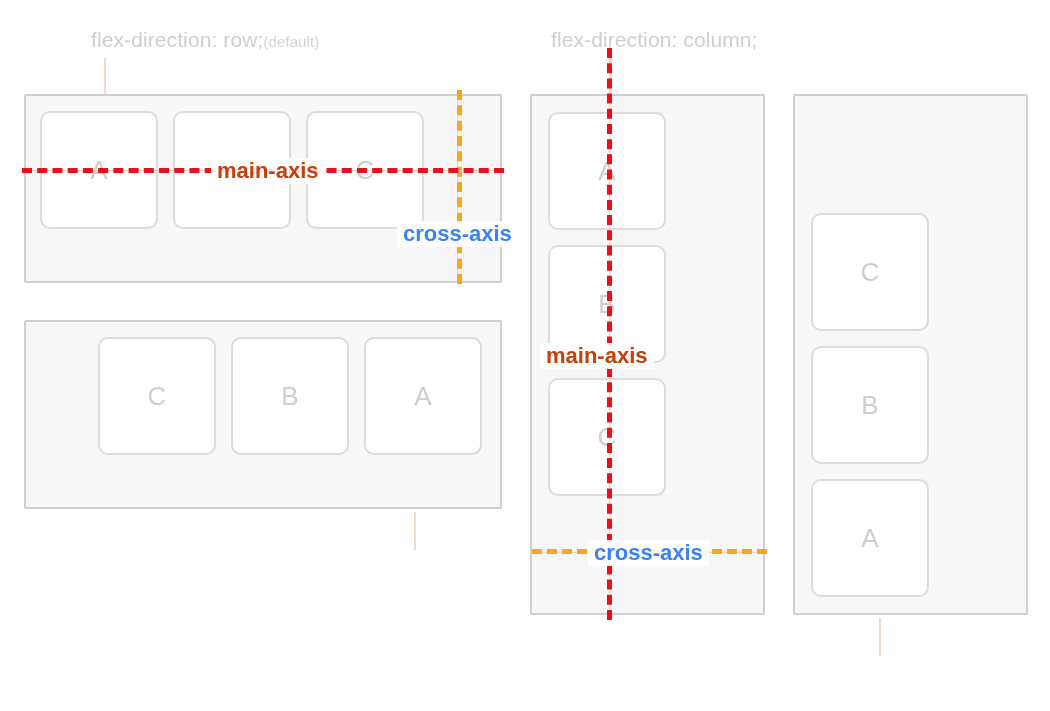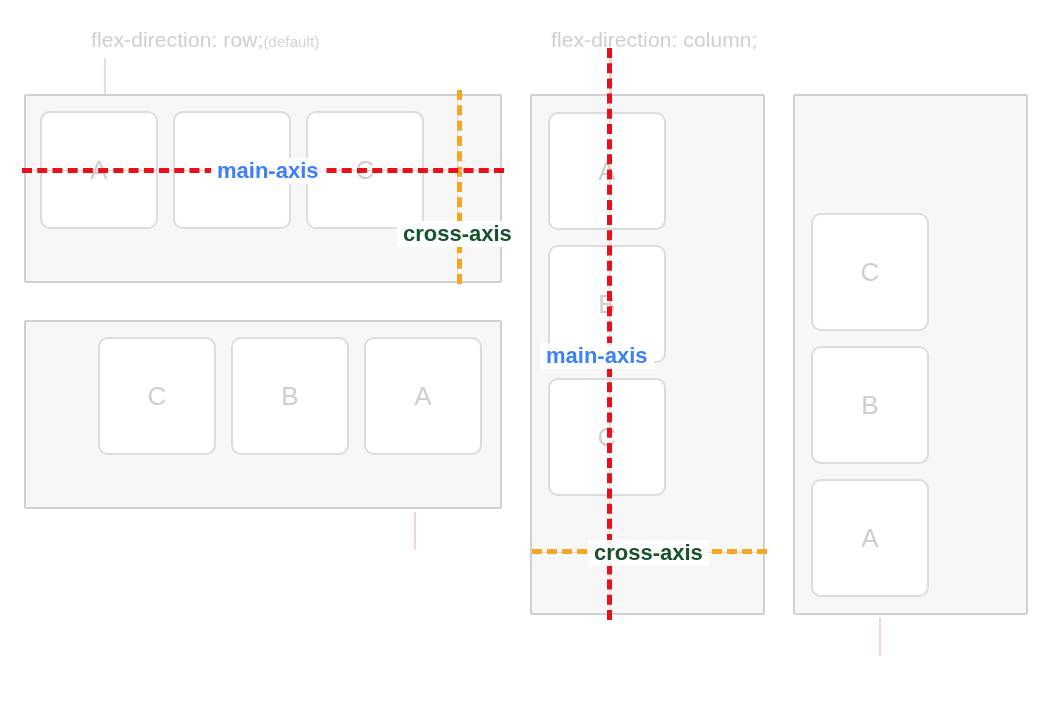--- a/index.html
+++ b/index.html
@@ -107,7 +107,7 @@
     padding: 2px 6px;
     background: rgba(255,255,255,0.92);
   }
-  .label-main { color: #3b82f6; }
+  .label-main { color: #c2410c; }
   .label-cross { color: #14532d; }
 </style>
 </head>

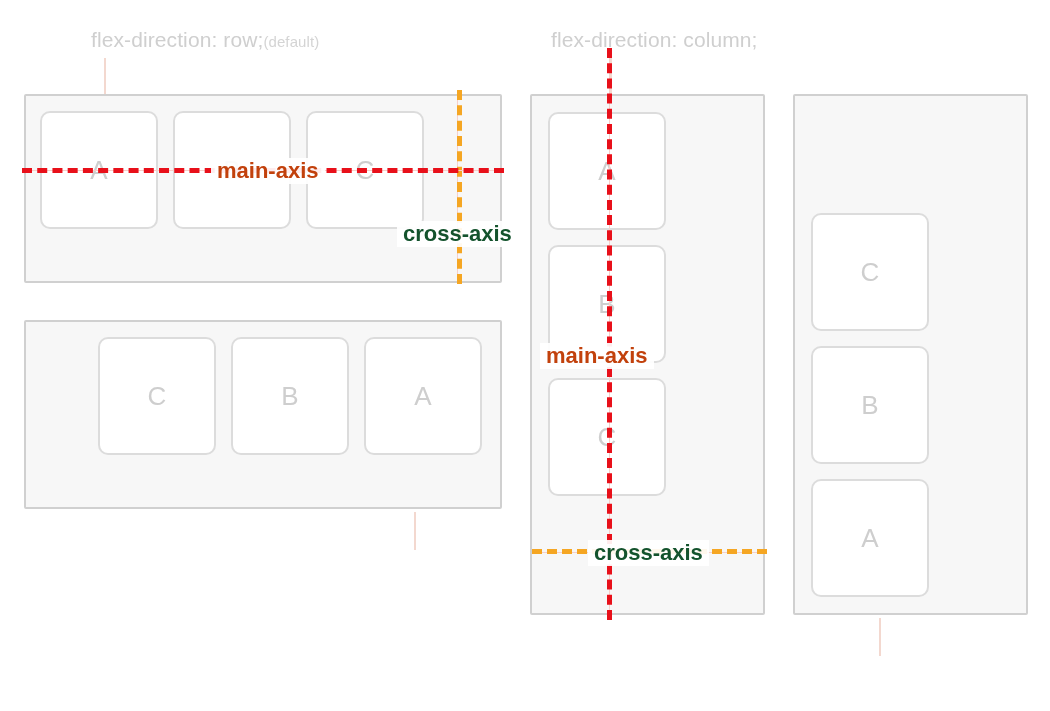--- a/index.html
+++ b/index.html
@@ -108,7 +108,7 @@
     background: rgba(255,255,255,0.92);
   }
   .label-main { color: #c2410c; }
-  .label-cross { color: #14532d; }
+  .label-cross { color: #3b82f6; }
 </style>
 </head>
 <body>

